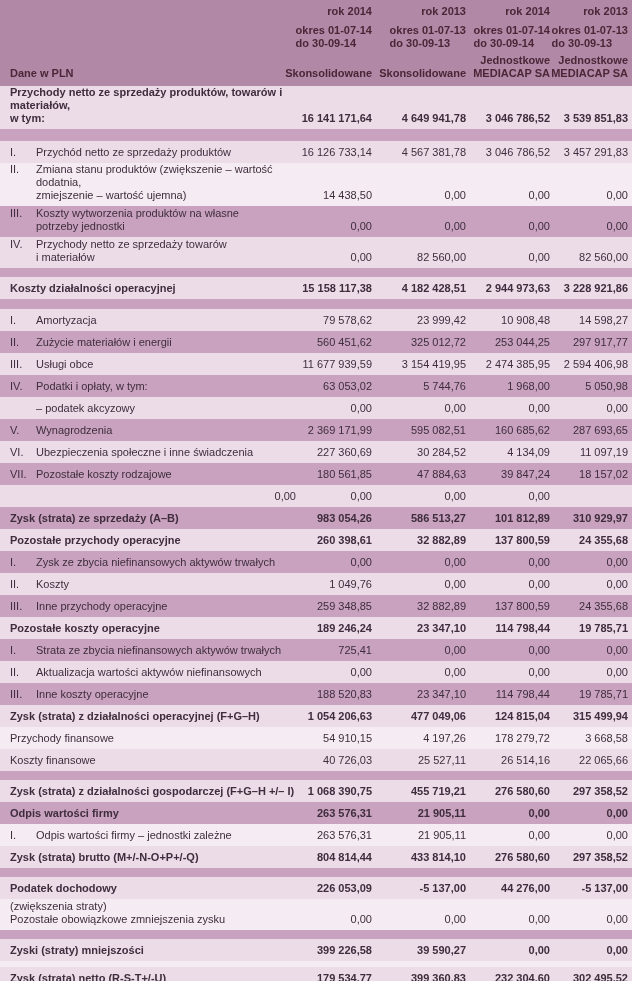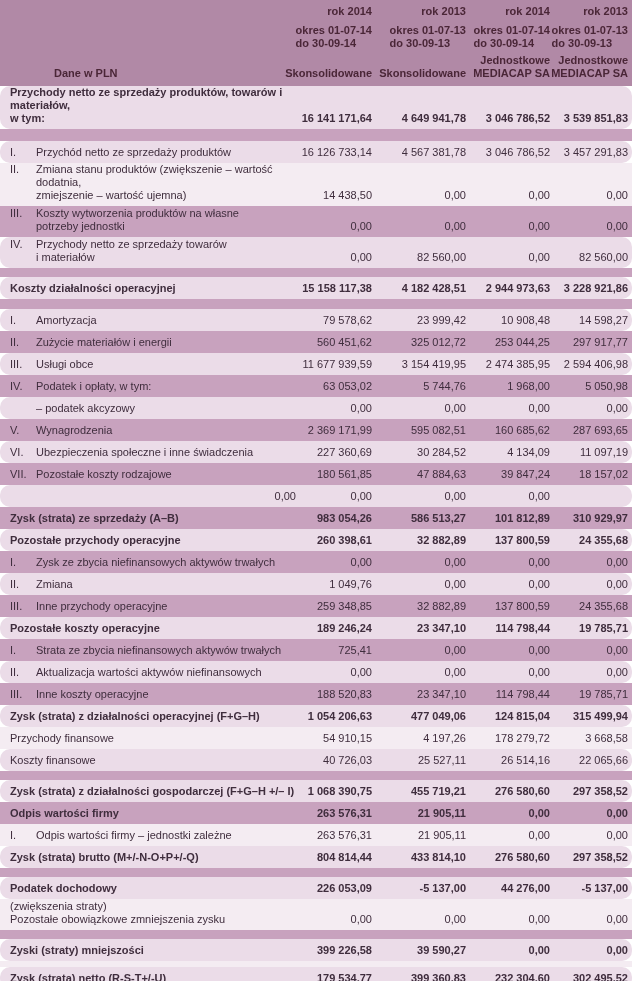--- a/index.html
+++ b/index.html
@@ -48,7 +48,6 @@
     flex-direction:column;
     justify-content:flex-end;
     padding:0 0 6px 10px;
-    margin-left:44px;
   }
   
   .row{

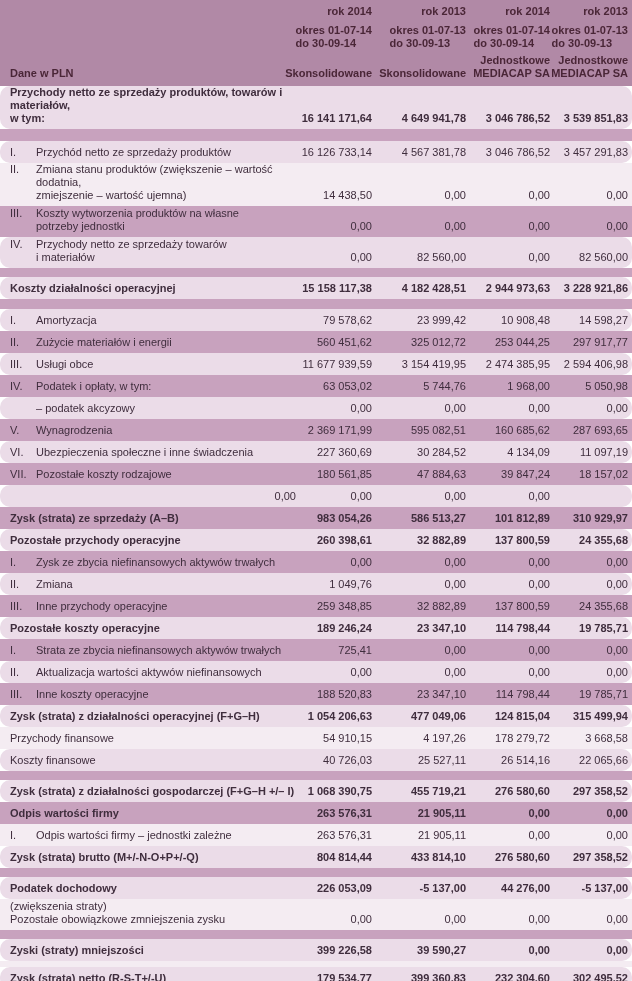--- a/index.html
+++ b/index.html
@@ -58,7 +58,7 @@
   .row-1{min-height:22px;}
   .row-2{min-height:31px;}
   .row.bold{font-weight:700;}
-  .shade-light{background:var(--row-light);border-radius:10px;}
+  .shade-light{background:var(--row-light);}
   .shade-medium{background:var(--row-medium);}
   .shade-lightest{background:var(--row-lightest);}
   .cell{padding-bottom:4px;}

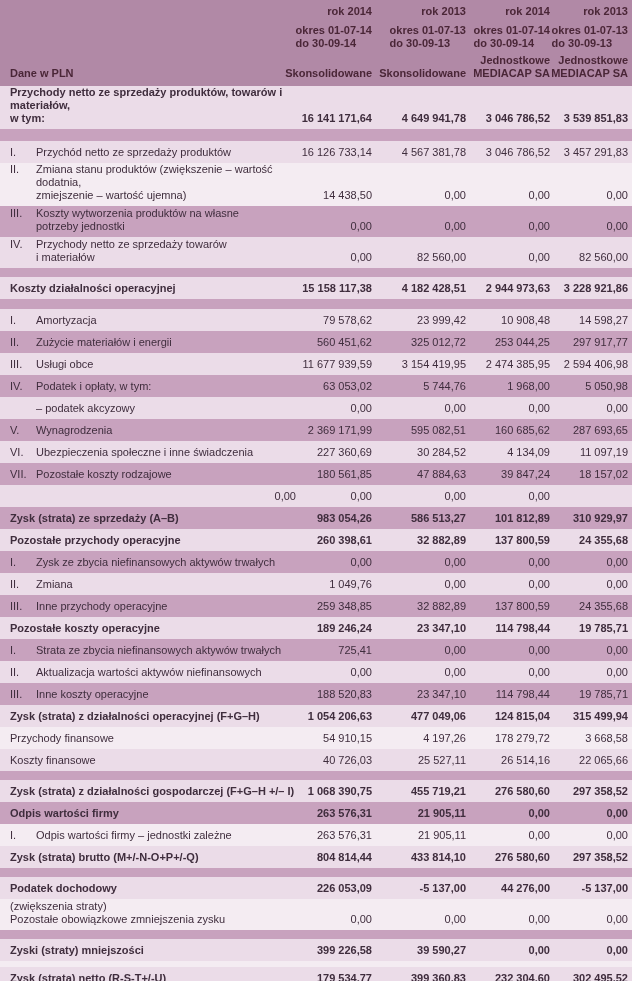--- a/index.html
+++ b/index.html
@@ -277,7 +277,7 @@
       <div class="cell lbl">
         <div class="lline">
           <span class="num">IV.</span>
-          <span class="l1">Podatek i opłaty, w tym:</span>
+          <span class="l1">Podatki i opłaty, w tym:</span>
         </div>
 
       </div>

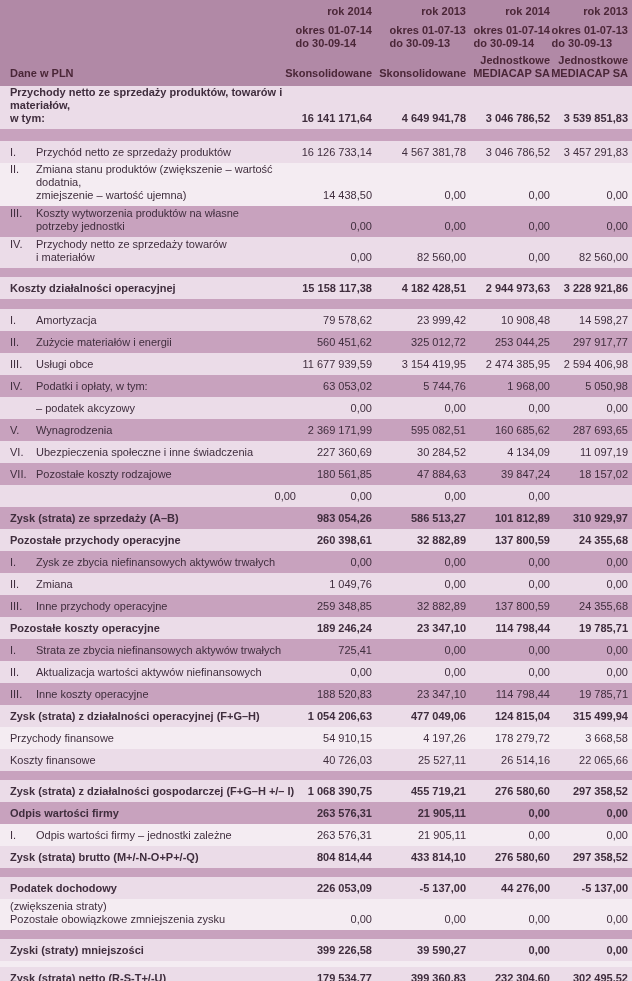--- a/index.html
+++ b/index.html
@@ -396,7 +396,7 @@
       <div class="cell lbl">
         <div class="lline">
           <span class="num">II.</span>
-          <span class="l1">Zmiana</span>
+          <span class="l1">Koszty</span>
         </div>
 
       </div>

